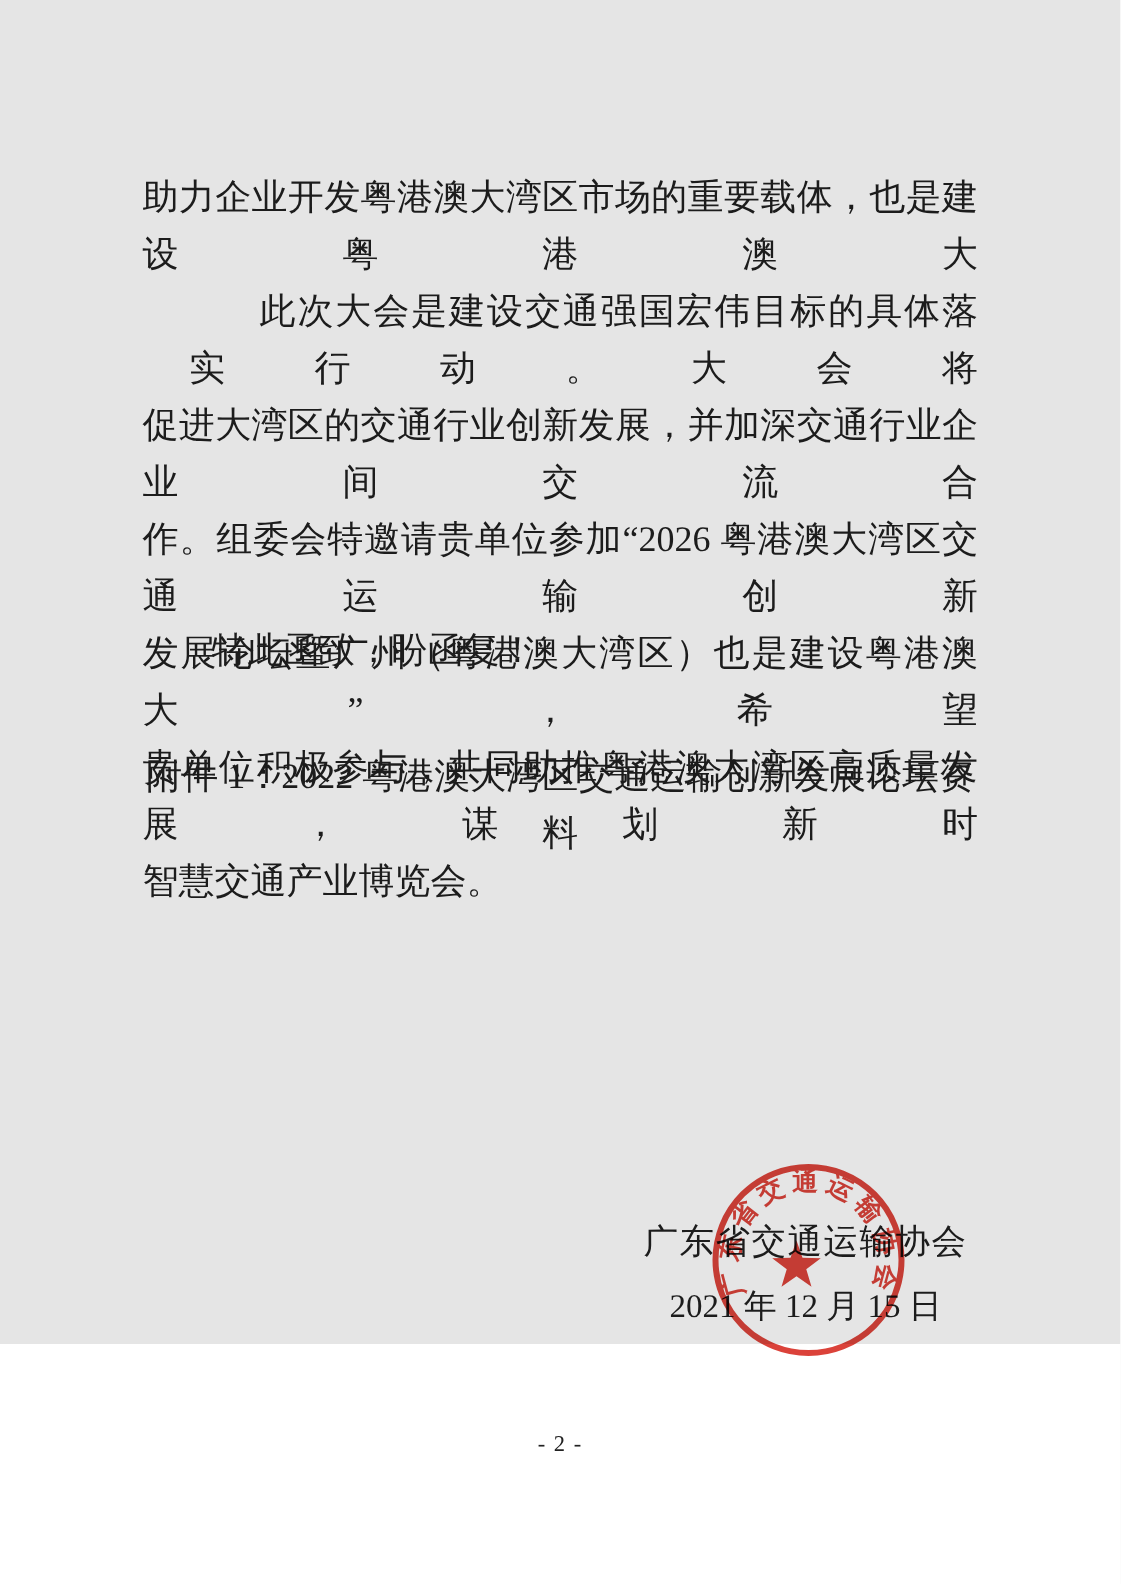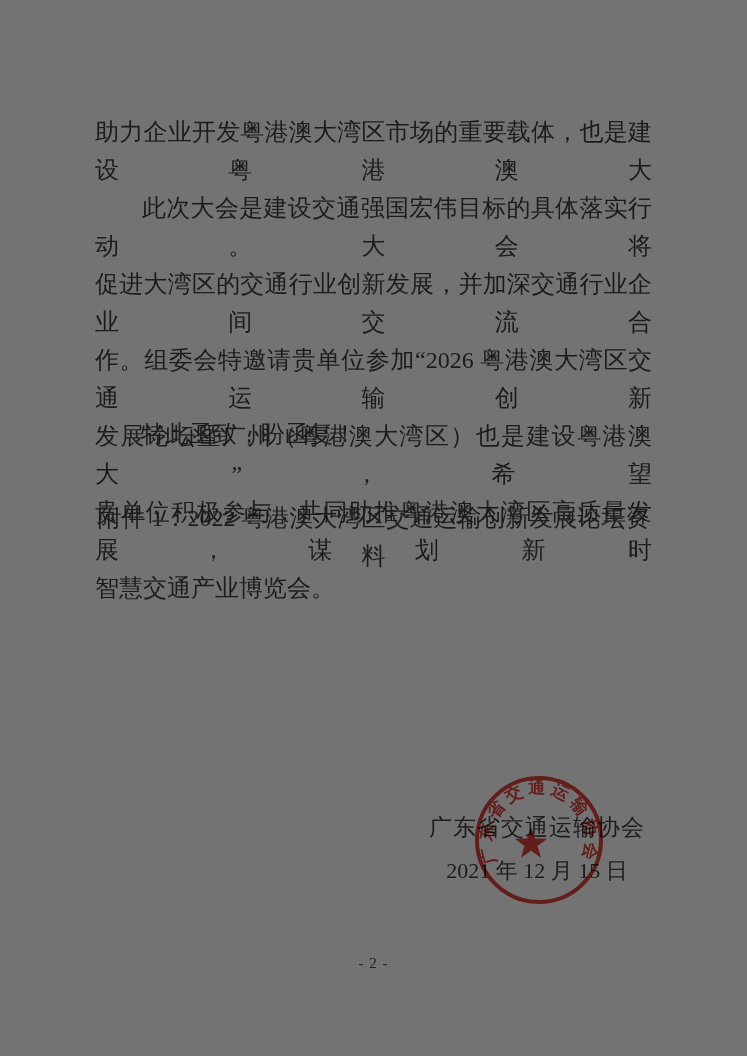--- a/index.html
+++ b/index.html
@@ -7,8 +7,8 @@
   body { width: 747px; height: 1056px; position: relative; overflow: hidden; }
   .page {
     position: absolute; inset: 0;
-    width: 747px; height: 1056px;
-    background: #737373;
+    width: 747px; height: 896px;
+    background: #e5e5e5;
     font-family: "Liberation Serif", "DejaVu Serif", serif;
     color: #1c1c1c;
   }

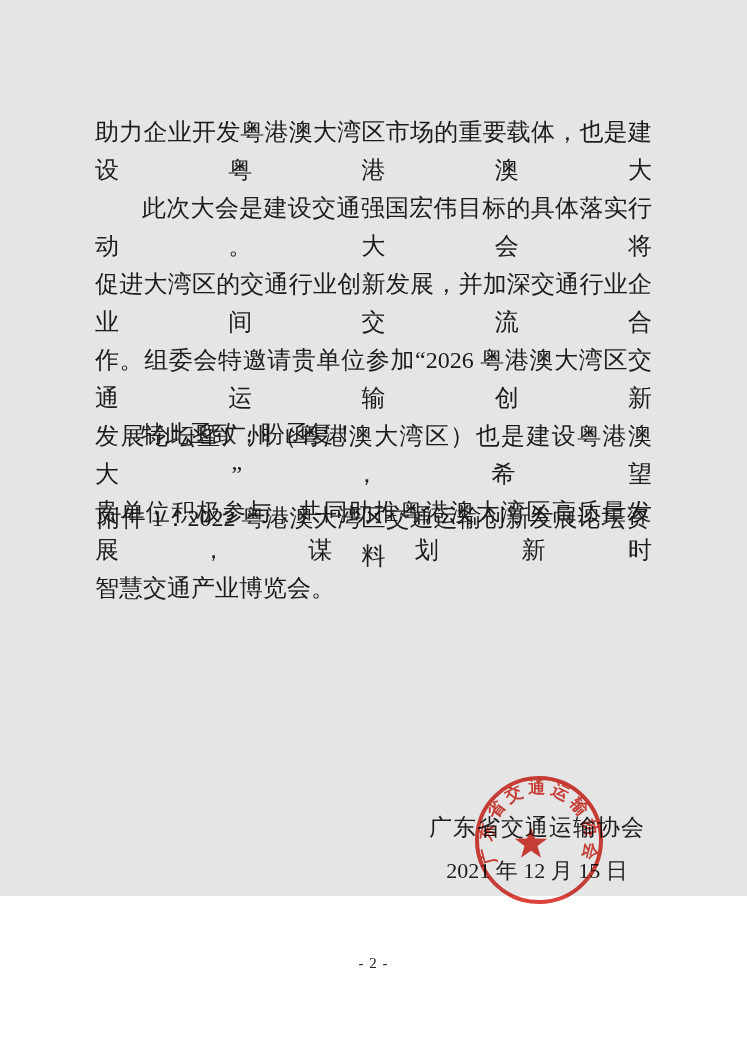--- a/index.html
+++ b/index.html
@@ -27,7 +27,7 @@
     text-align: justify;
     text-align-last: justify;
   }
-  .indent2 { text-indent: 47px; }
+  .indent2 { text-indent: 47px; margin-left: 31px; }
   .body-block { top: 113px; }
   .closing-block { top: 415px; }
   .closing-block .line { padding-left: 46px; }

